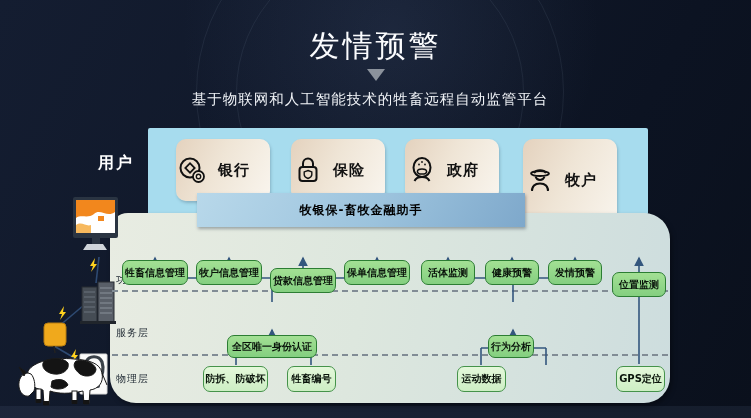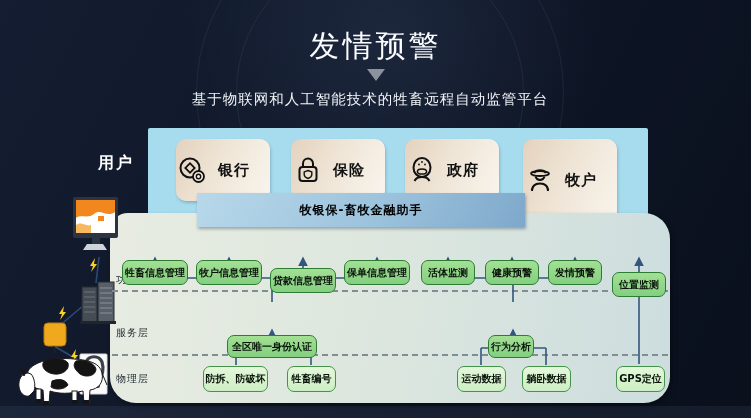--- a/index.html
+++ b/index.html
@@ -163,7 +163,6 @@
   <div class="pbox" style="left:287px;width:49px;">牲畜编号</div>
   <div class="pbox" style="left:203px;width:65px;">防拆、防破坏</div>
   <div class="pbox" style="left:457px;width:49px;">运动数据</div>
-  <div class="pbox" style="left:522px;width:49px;">躺卧数据</div>
   <div class="pbox" style="left:616px;width:49px;">GPS定位</div>
 
   <svg class="left-art" width="106" height="223" viewBox="0 0 106 223">

